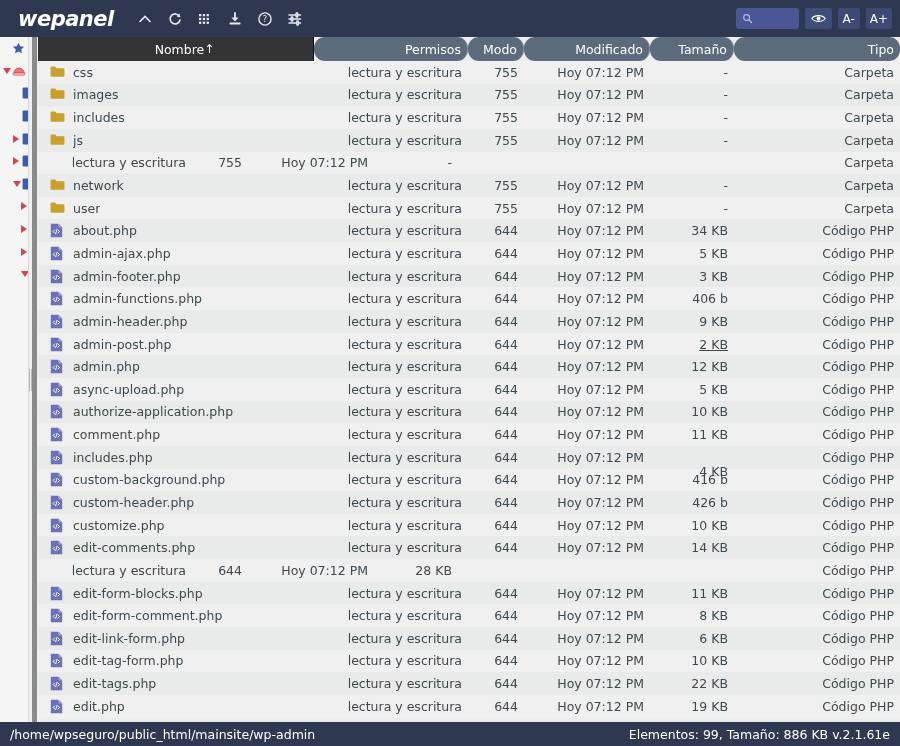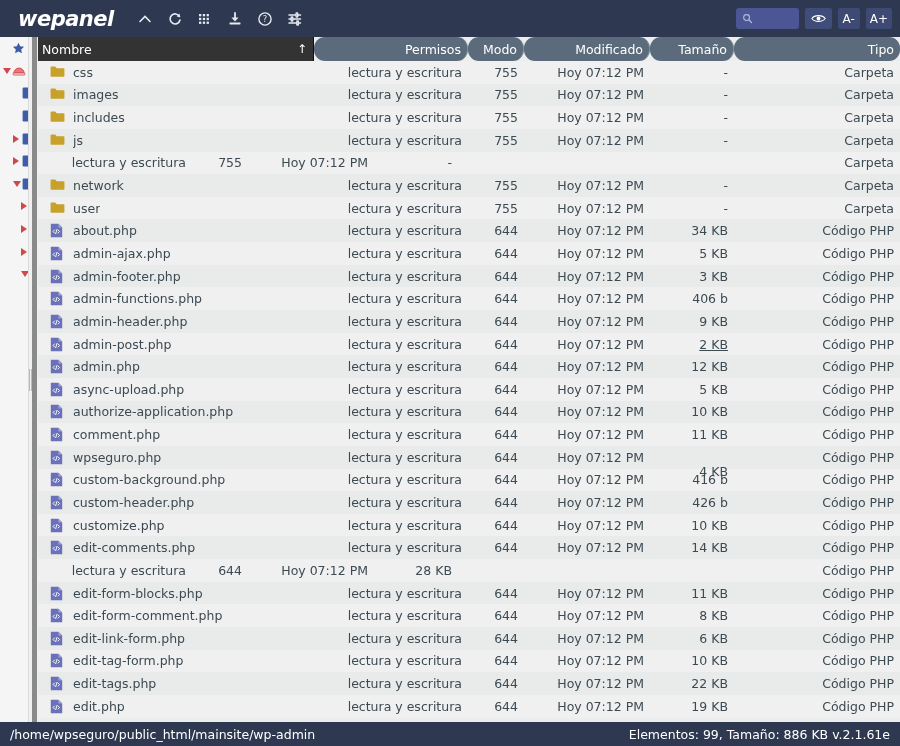--- a/index.html
+++ b/index.html
@@ -80,7 +80,7 @@
     border-right:1px solid #7d8c9a; cursor:pointer; position:relative;
     padding:0 6px; font-family:"DejaVu Sans", sans-serif;
   }
-  .ch.name { background:#333333; border-right:1px solid #111; justify-content:space-between; padding-left:4px; }
+  .ch.name { background:#333333; border-right:1px solid #111; justify-content:center; padding-left:24px; }
   .ch.right { justify-content:flex-end;border-radius:11px; }
   .ch:last-child { border-right:none; }
   .sort-arrow { font-size:12px; line-height:1; }

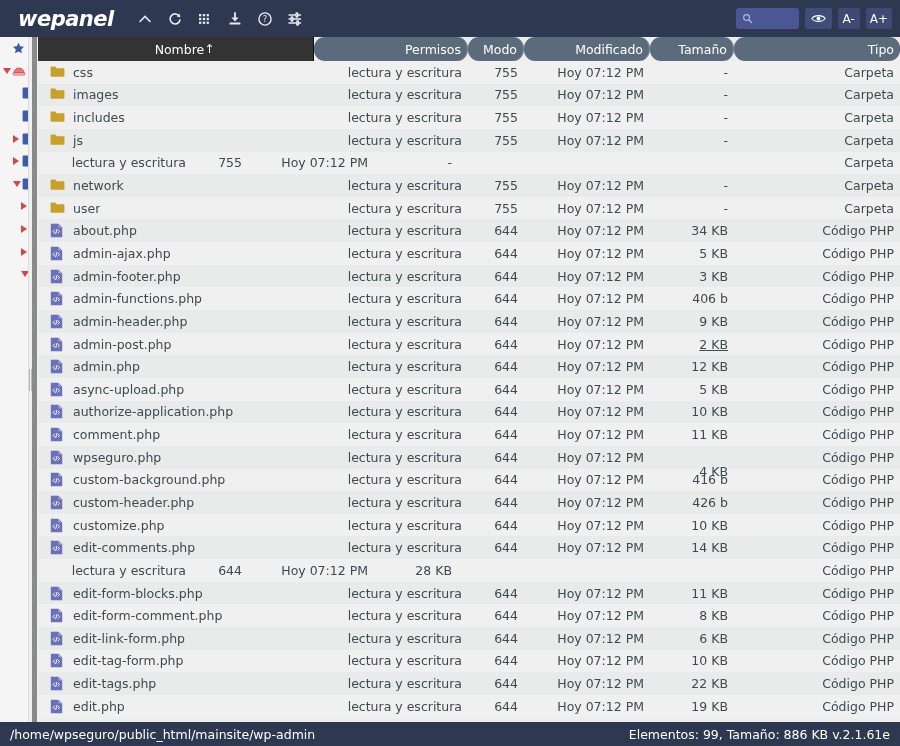--- a/index.html
+++ b/index.html
@@ -605,7 +605,7 @@
                 </g>
               </svg>
             </span>
-            <span class="fname">wpseguro.php</span>
+            <span class="fname">includes.php</span>
           </div>
           <div class="c right" style="width: 154px;">lectura y escritura</div>
           <div class="c right" style="width: 56px;">644</div>

